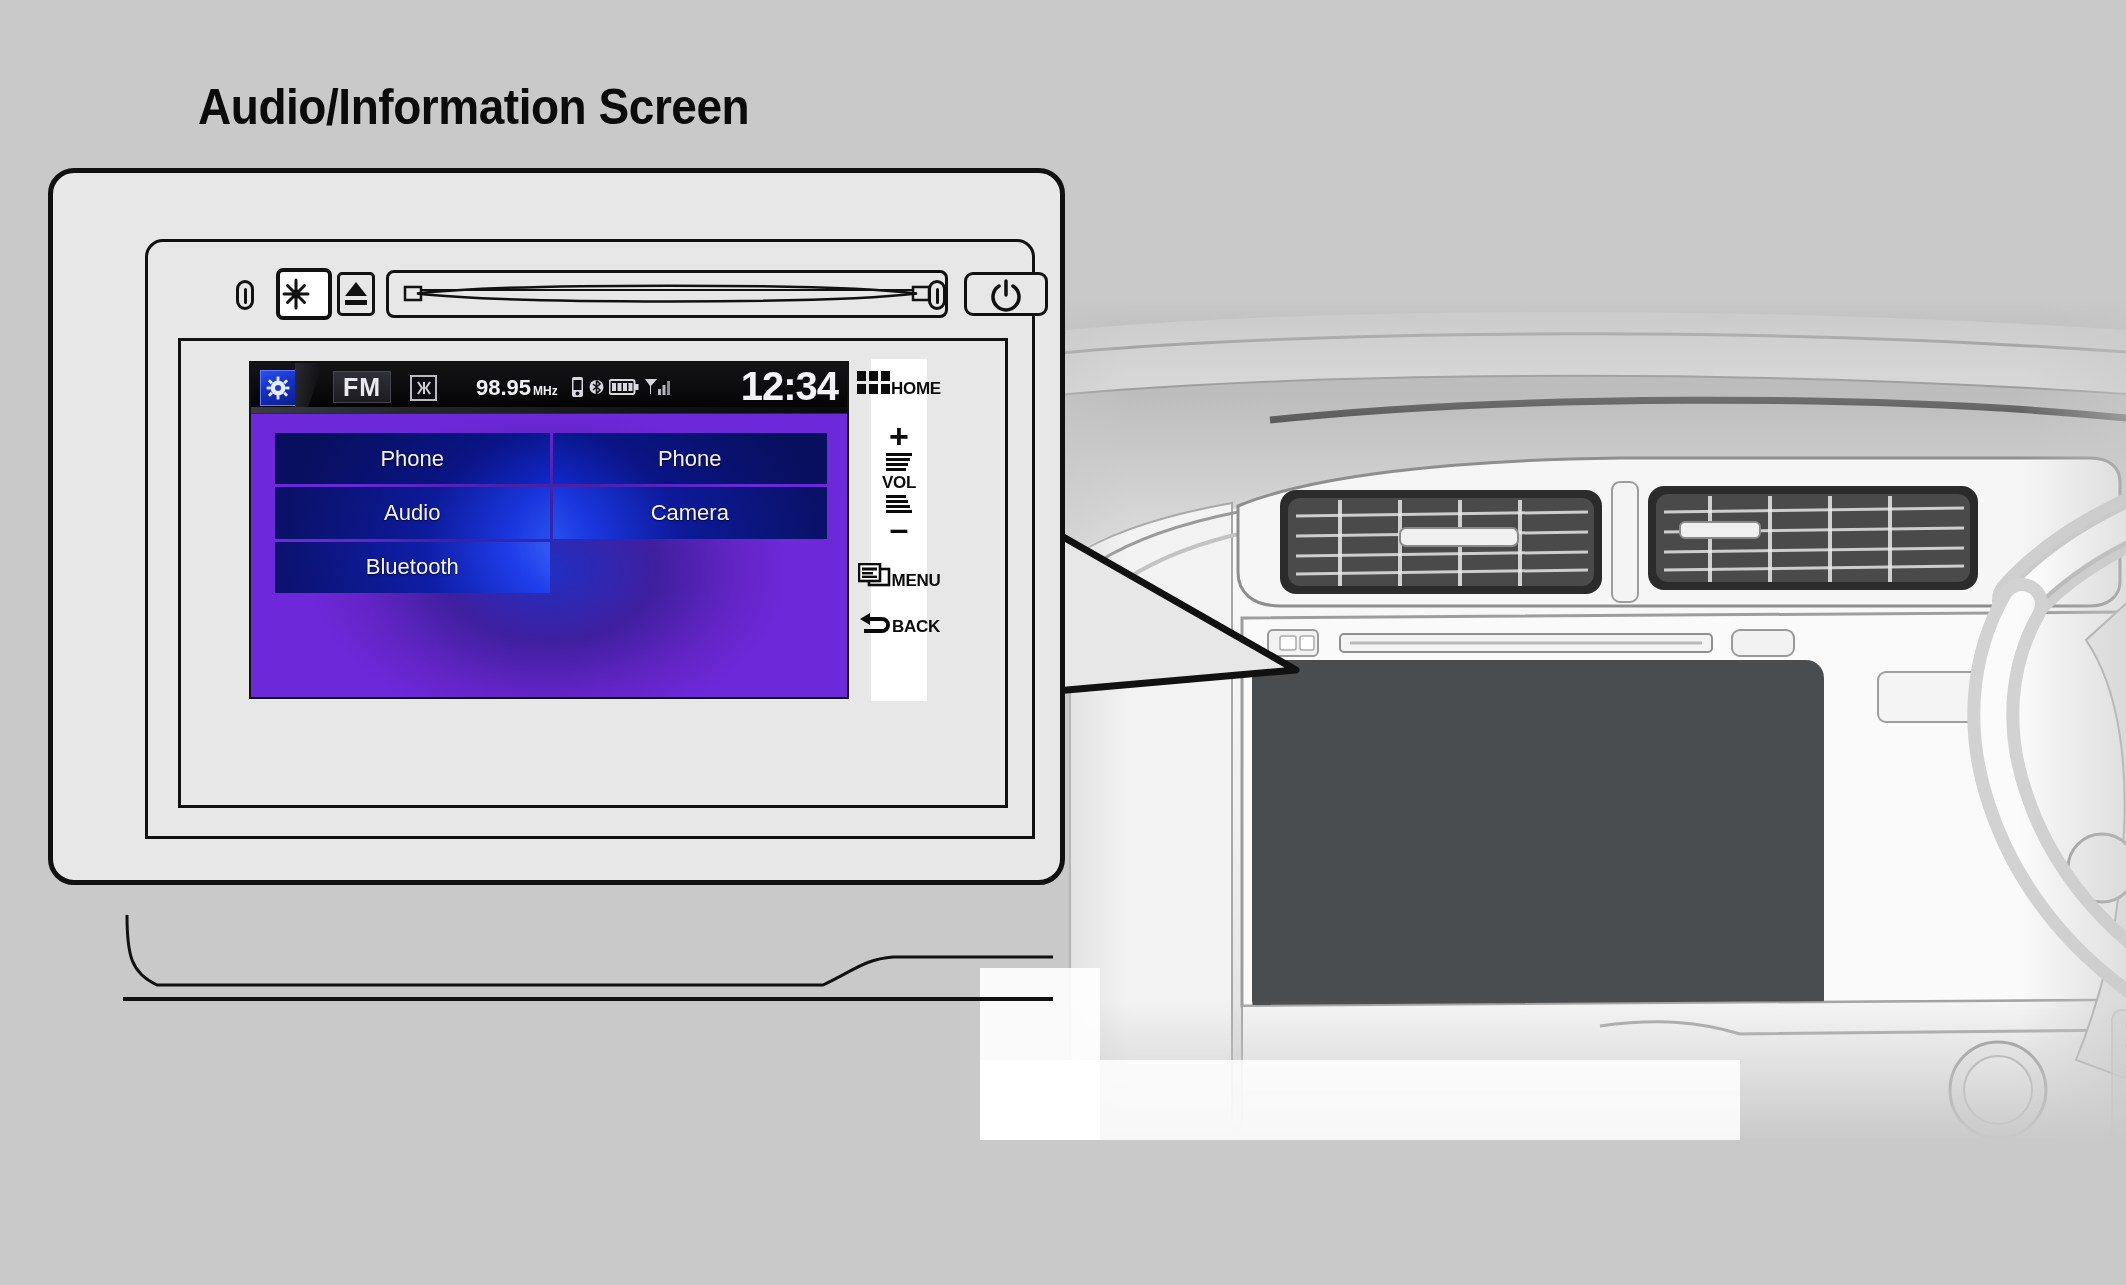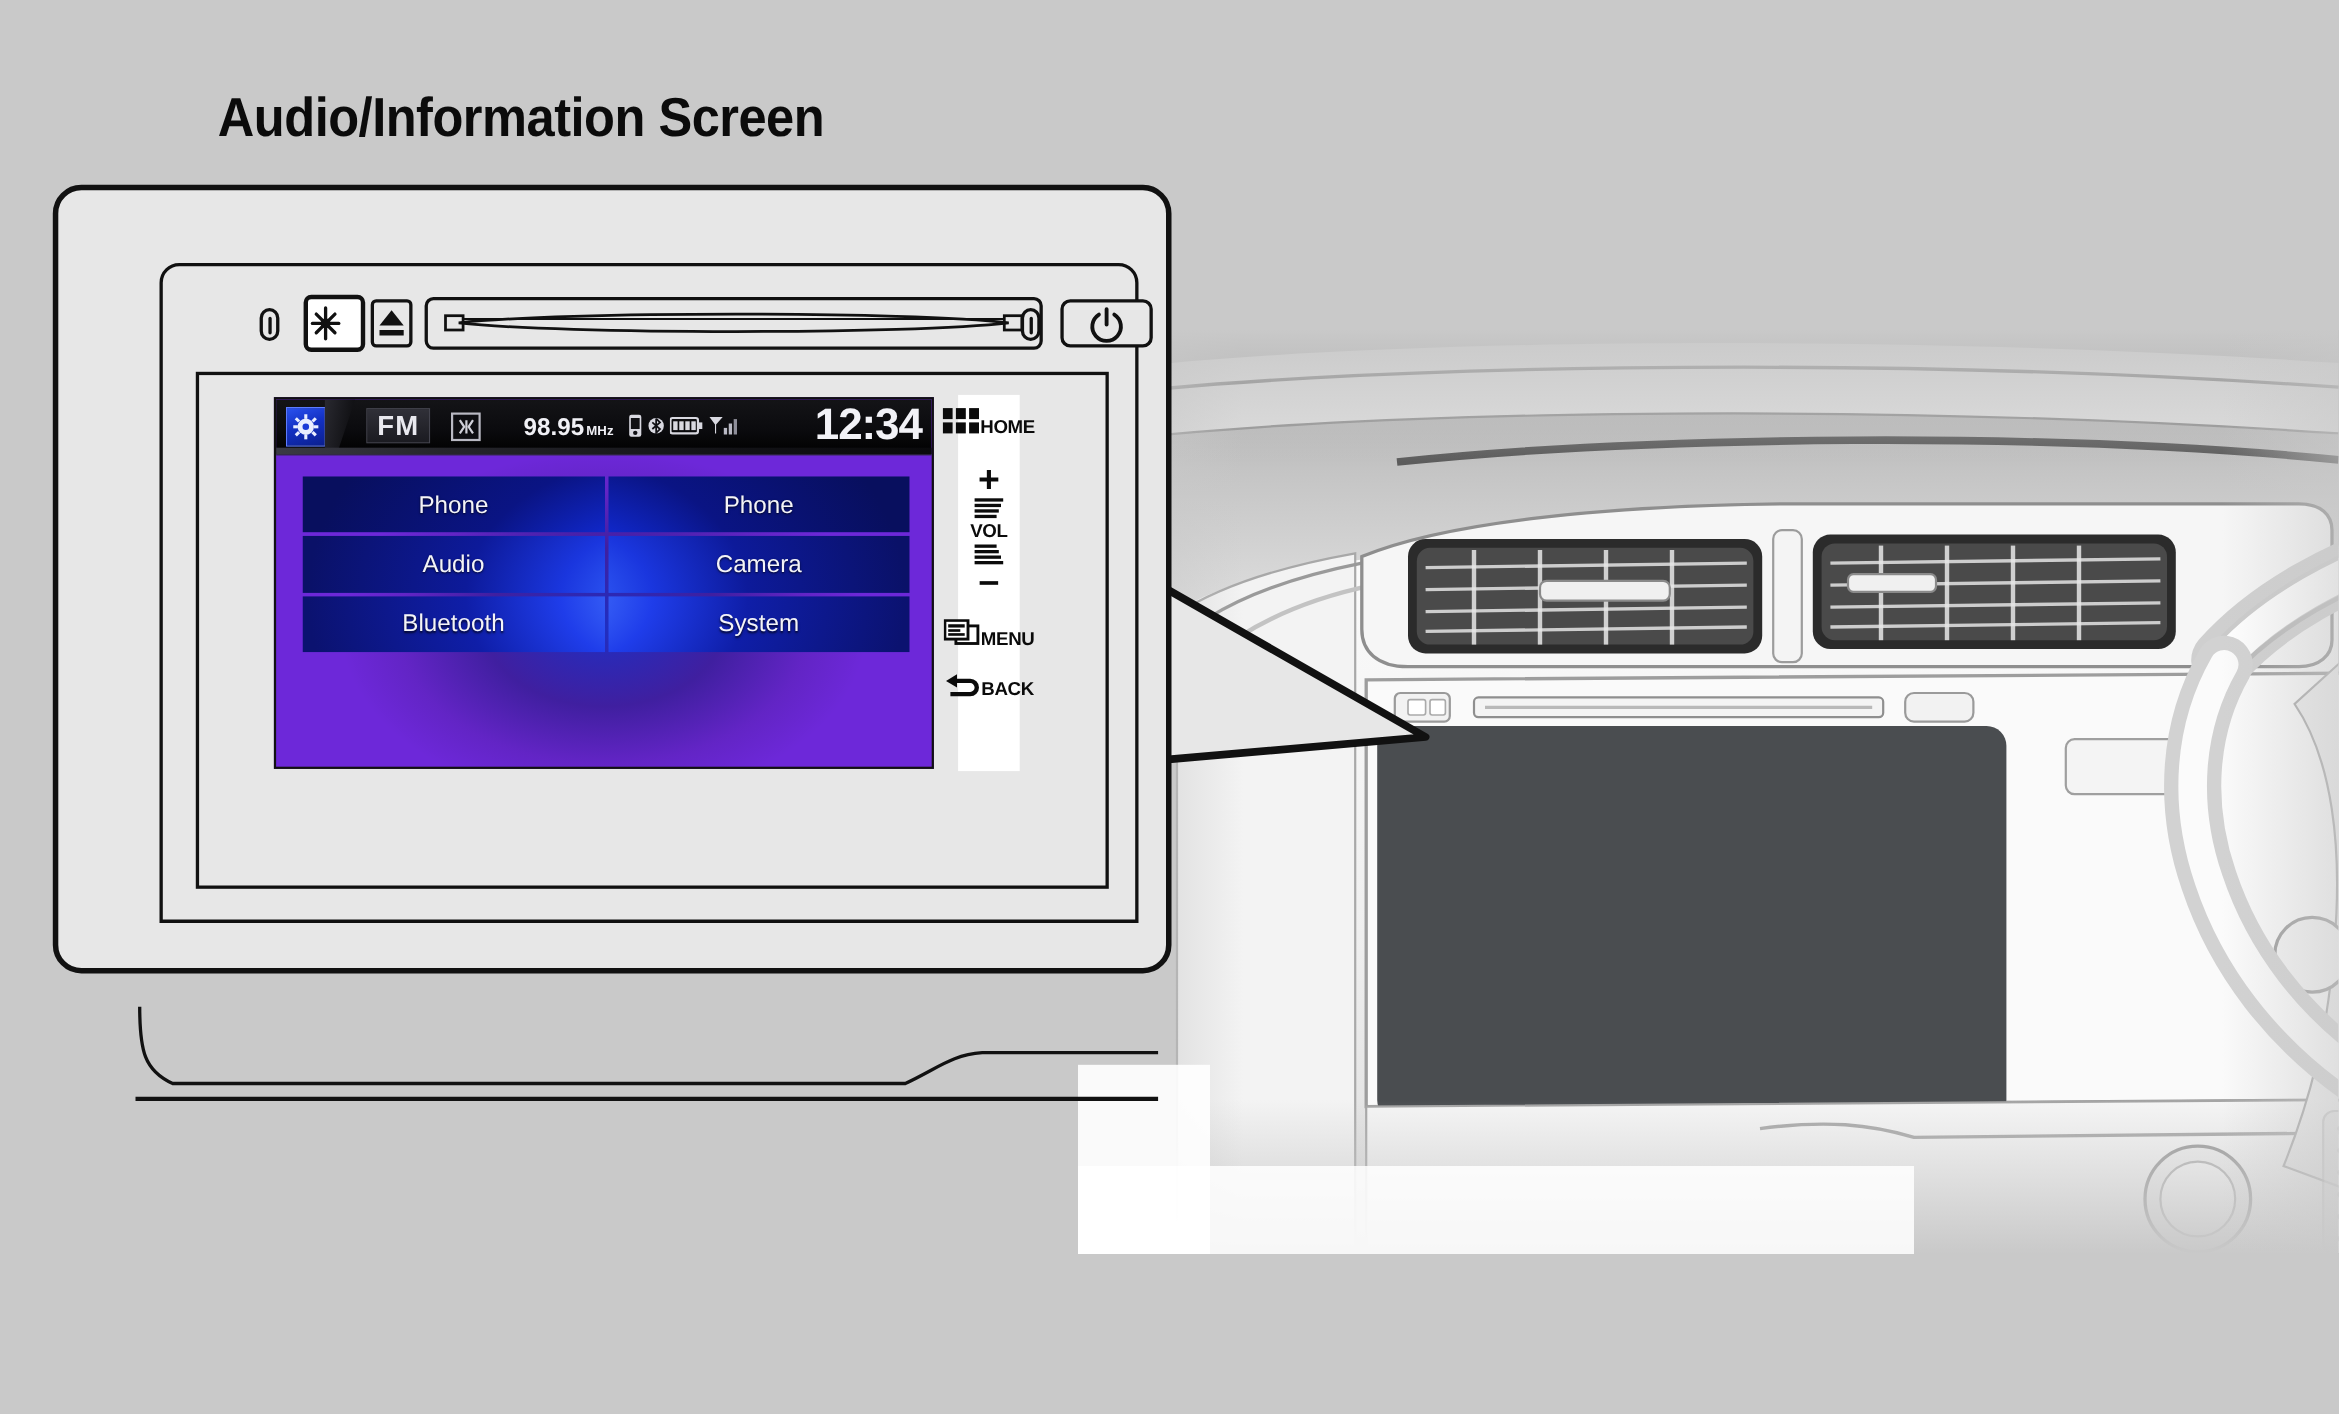--- a/index.html
+++ b/index.html
@@ -565,10 +565,6 @@
               <div class="bg"></div>
               <div class="lbl">Bluetooth</div>
             </div>
-            <div class="menu-btn m-system">
-              <div class="bg"></div>
-              <div class="lbl">System</div>
-            </div>
           </div>
         </div>
 

